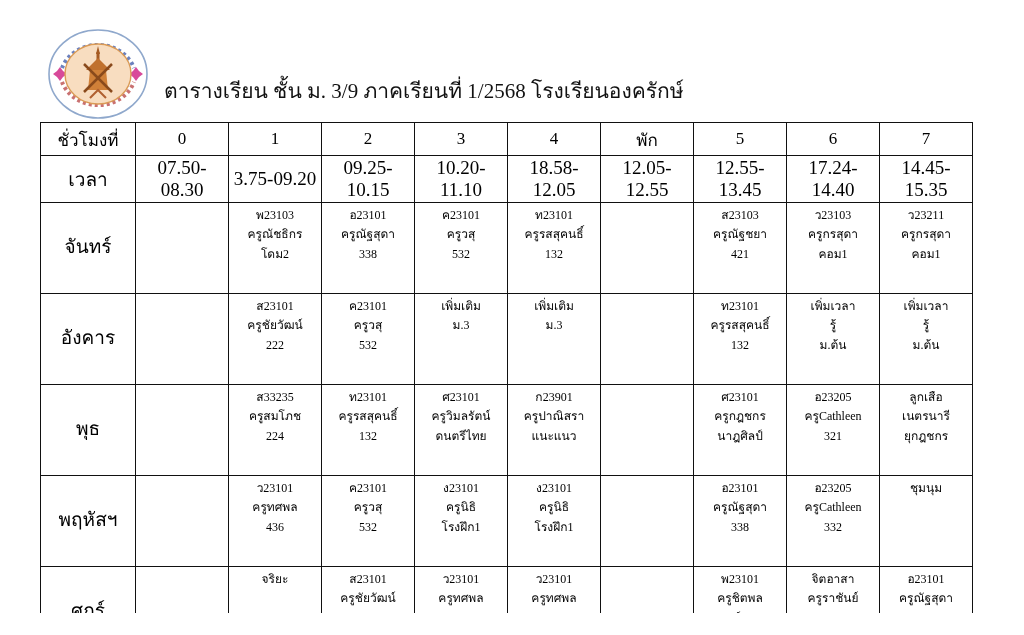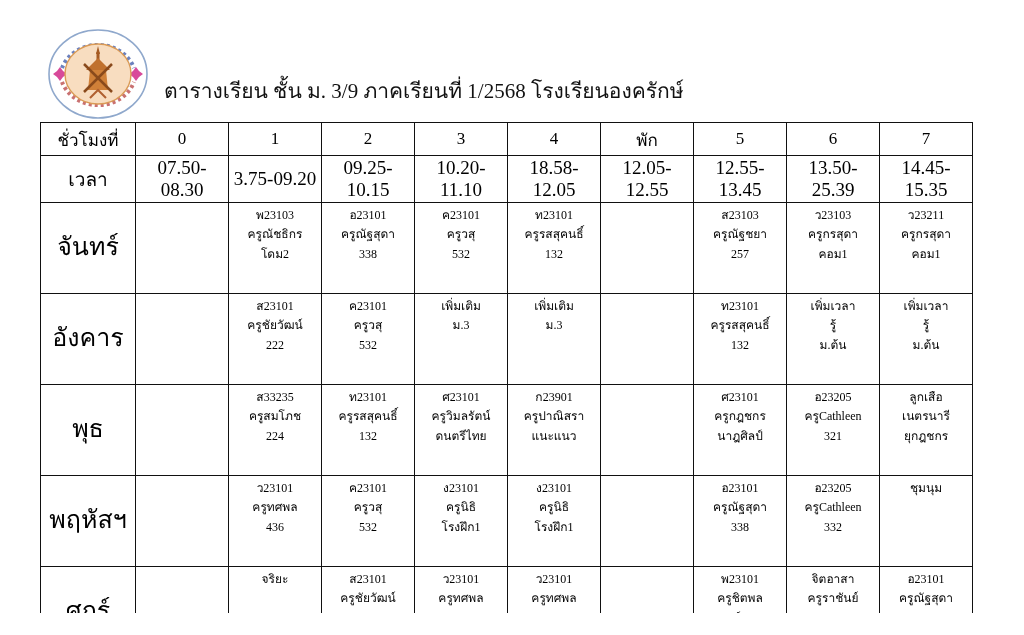--- a/index.html
+++ b/index.html
@@ -87,7 +87,7 @@
       <td>18.58-12.05</td>
       <td>12.05-12.55</td>
       <td>12.55-13.45</td>
-      <td>13.50-25.39</td>
+      <td>17.24-14.40</td>
       <td>14.45-15.35</td>
     </tr>
 

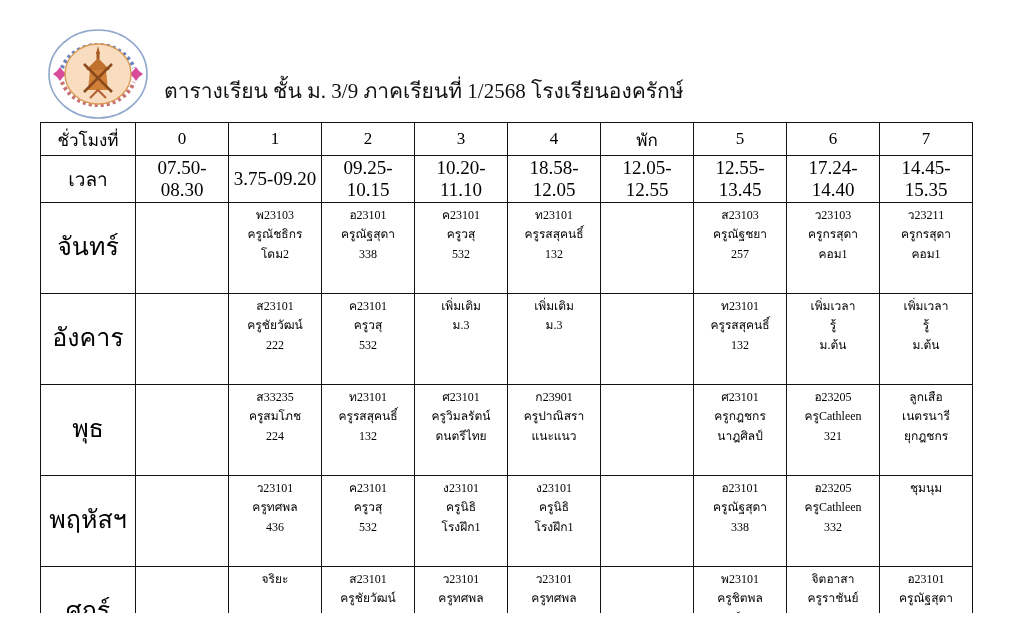--- a/index.html
+++ b/index.html
@@ -109,7 +109,7 @@
       <td></td>
       <td>ส23103
 ครูณัฐชยา
-257</td>
+421</td>
       <td>ว23103
 ครูกรสุดา
 คอม1</td>

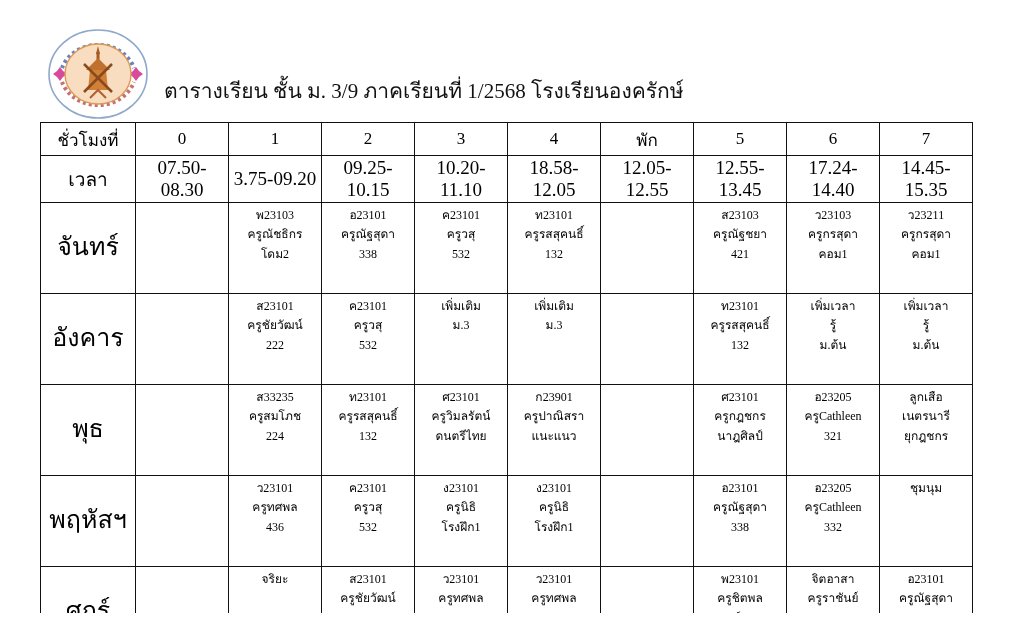--- a/index.html
+++ b/index.html
@@ -16,7 +16,7 @@
   tr.head-row td{height:30px;vertical-align:middle;font-size:17px;}
   tr.time-row td{height:32px;vertical-align:middle;font-size:19px;}
   tr.day-row td{height:86px;vertical-align:top;font-size:12px;line-height:1.62;padding-top:3px;white-space:pre-line;}
-  tr.day-row td.day-label{vertical-align:middle;font-size:25px;padding-top:0;}
+  tr.day-row td.day-label{vertical-align:middle;font-size:19px;padding-top:0;}
   td.corner{font-size:17px;}
 </style>
 </head>

